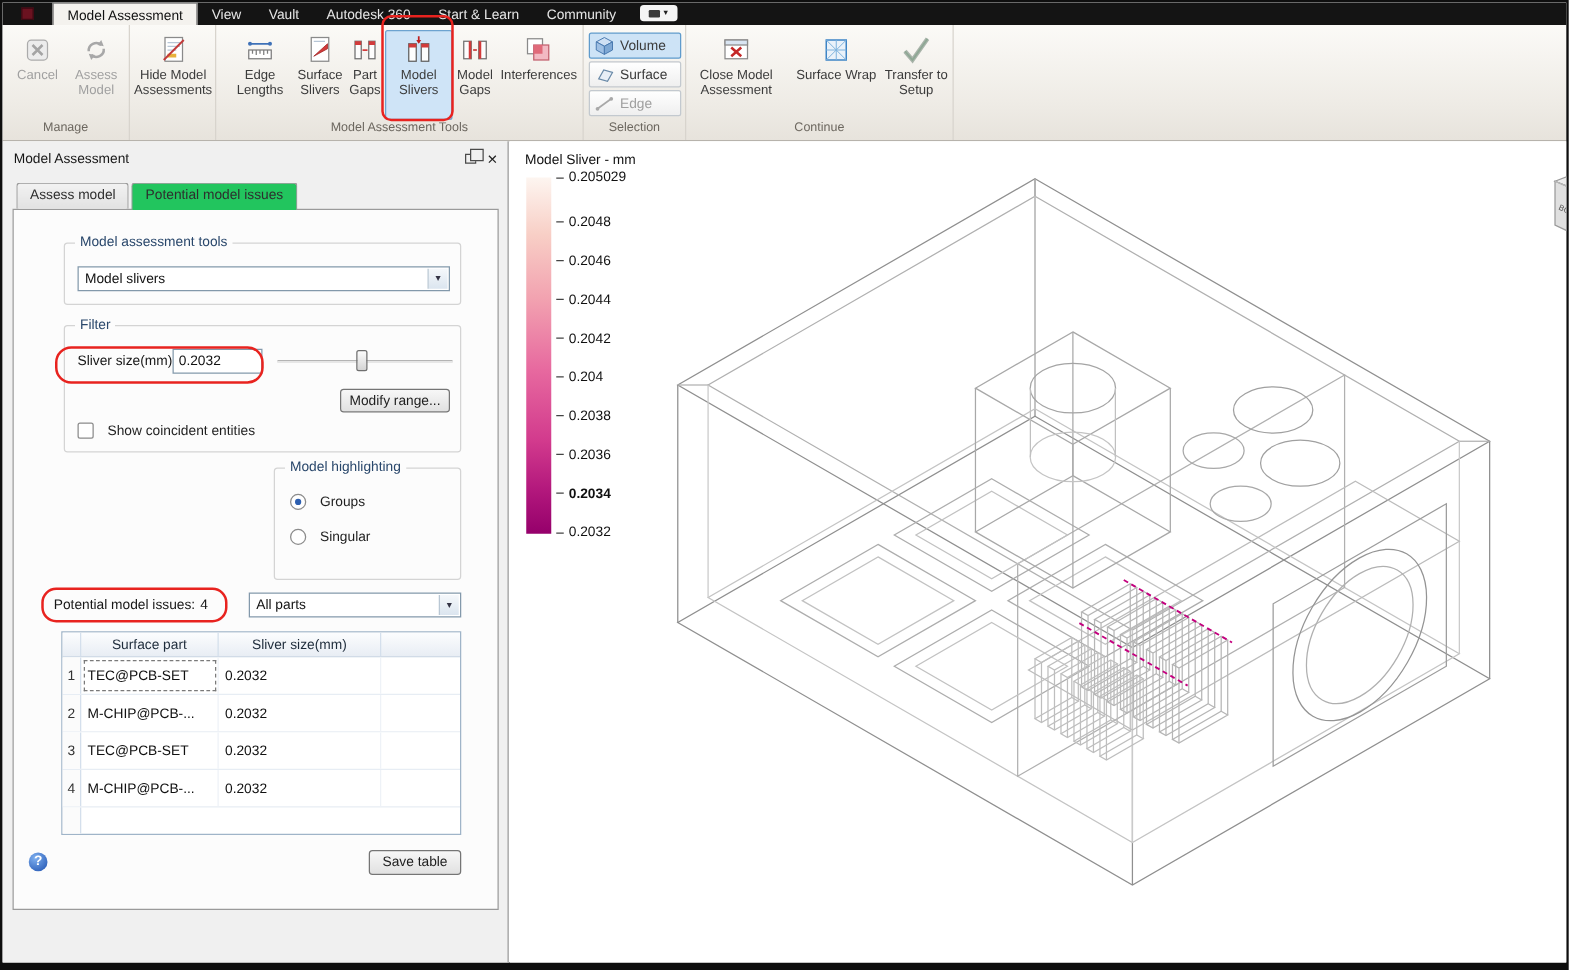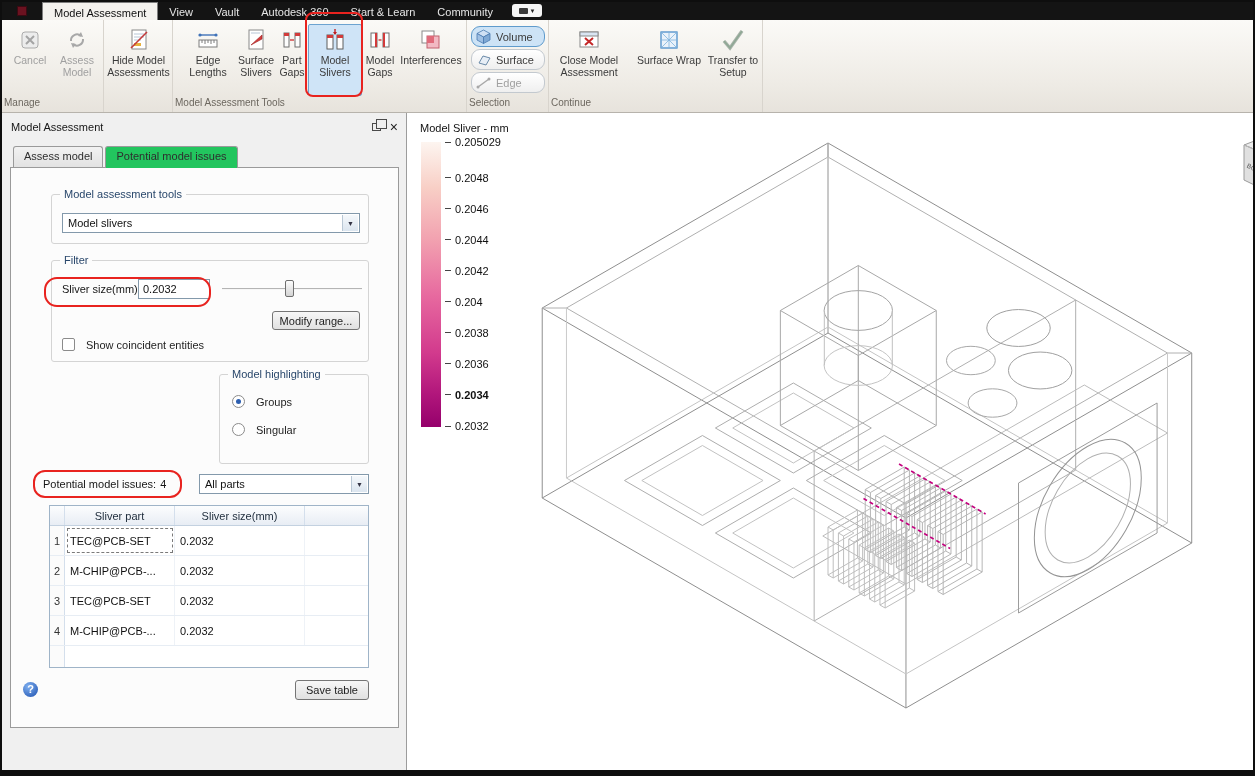--- a/index.html
+++ b/index.html
@@ -26,7 +26,7 @@
 .rbtn .rlabel{font-size:10.5px;line-height:12px;text-align:center;color:#3b3b3b}
 .rbtn.disabled .rlabel{color:#a0a0a0}
 .rbtn.selected{background:#cfe4f7;border-color:#6da3d0}
-.sbtn{position:absolute;left:4px;width:74px;height:21px;display:flex;align-items:center;gap:5px;padding-left:4px;border:1px solid #c3c9cf;border-radius:9px;background:linear-gradient(#ffffff,#efefef);cursor:pointer}
+.sbtn{position:absolute;left:4px;width:74px;height:21px;display:flex;align-items:center;gap:5px;padding-left:4px;border:1px solid #c3c9cf;border-radius:2px;background:linear-gradient(#ffffff,#efefef);cursor:pointer}
 .sbtn .rlabel{font-size:11px;color:#3b3b3b}
 .sbtn.selected{background:#cde3f6;border-color:#5f9bcc}
 .sbtn.disabled .rlabel{color:#a0a0a0}

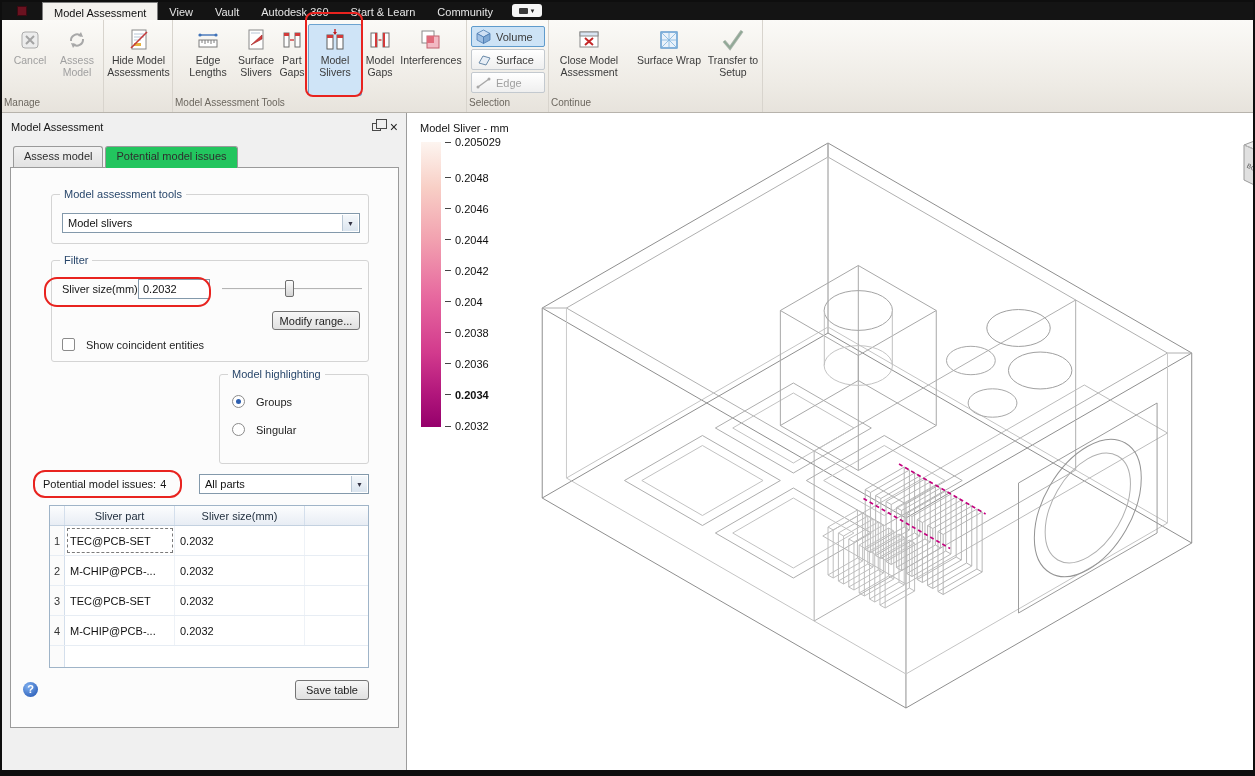--- a/index.html
+++ b/index.html
@@ -20,7 +20,7 @@
 
 .ribbon{position:absolute;left:0;top:18px;right:0;height:93px;background:linear-gradient(#fbfaf7,#eeebe5 70%,#e7e3dc);border-bottom:1px solid #b7b3ac}
 .rgroup{position:absolute;top:0;bottom:0;border-right:1px solid #d8d4cd}
-.rcap{position:absolute;left:2px;right:2px;bottom:2px;height:13px;text-align:left;color:#6c675f;font-size:10px;white-space:nowrap;overflow:hidden}
+.rcap{position:absolute;left:2px;right:2px;bottom:2px;height:13px;text-align:center;color:#6c675f;font-size:10px;white-space:nowrap;overflow:hidden}
 .rbtn{position:absolute;top:4px;height:72px;display:flex;flex-direction:column;align-items:center;border:1px solid transparent;border-radius:2px;cursor:pointer}
 .rbtn .ric{margin:2px 0 1px;flex:0 0 auto}
 .rbtn .rlabel{font-size:10.5px;line-height:12px;text-align:center;color:#3b3b3b}

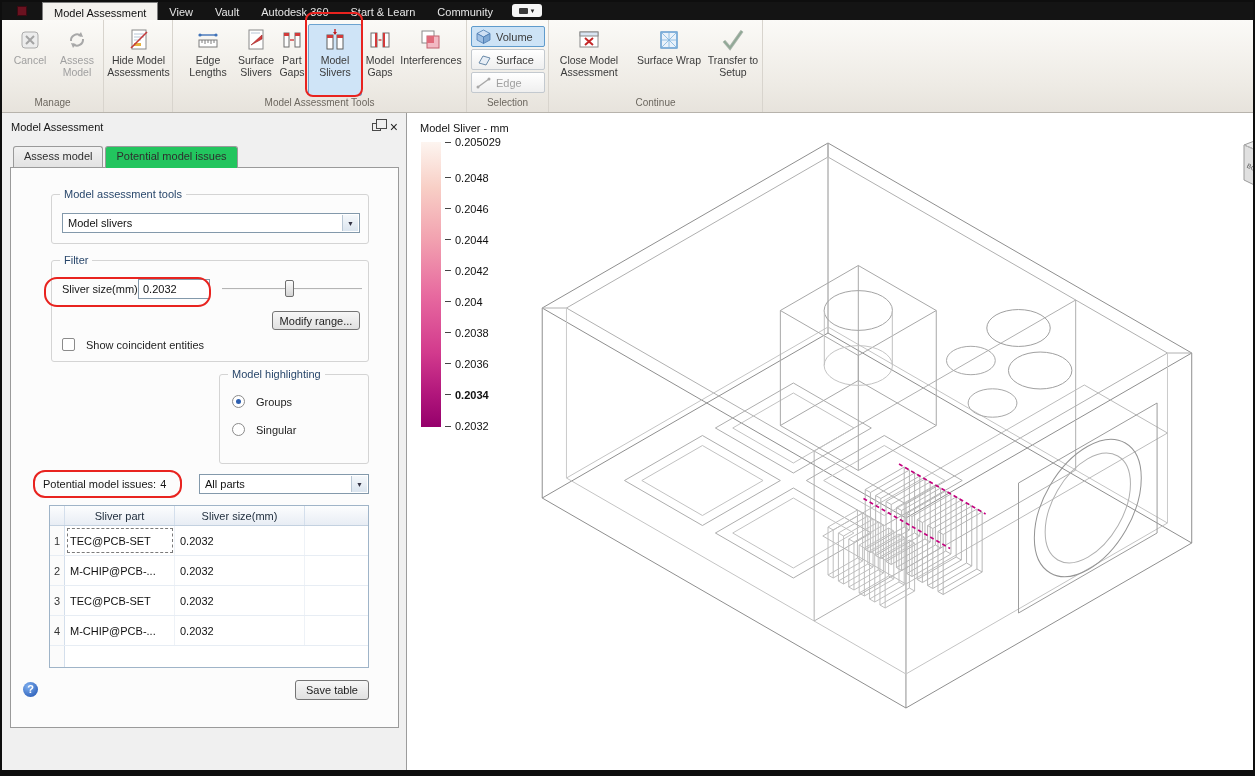--- a/index.html
+++ b/index.html
@@ -322,7 +322,7 @@
       <div class="ptable" style="left:38px;top:337px;width:320px;height:163px">
         <div class="thead">
           <div class="th th-num"></div>
-          <div class="th th-part">Sliver part</div>
+          <div class="th th-part">Surface part</div>
           <div class="th th-size">Sliver size(mm)</div>
           <div class="th th-extra"></div>
         </div>

